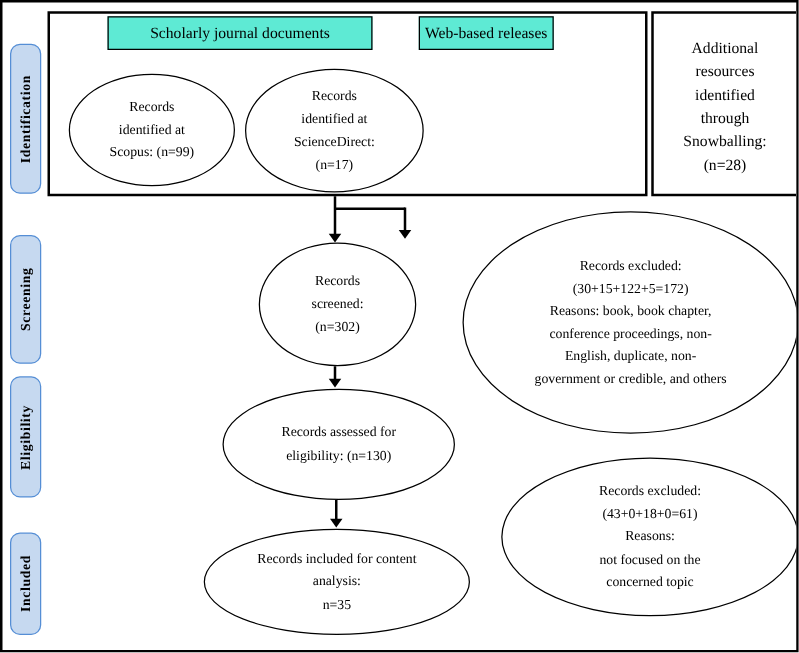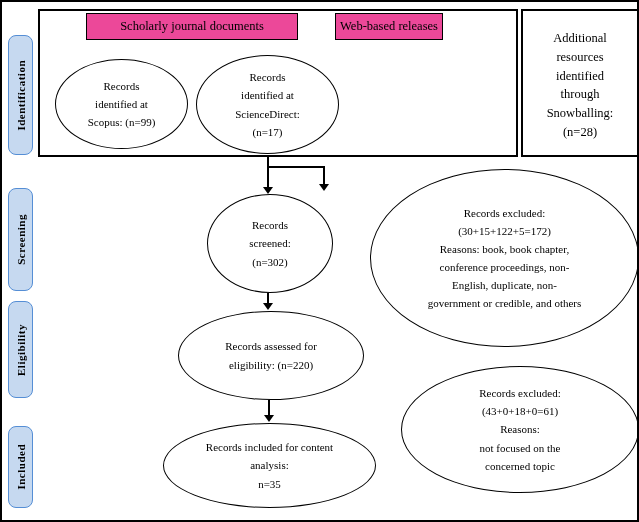--- a/index.html
+++ b/index.html
@@ -39,7 +39,7 @@
     position:absolute;
     box-sizing:border-box;
     border:1px solid #000;
-    background:#ec4899;
+    background:#5eead4;
     display:flex;align-items:center;justify-content:center;
     font-size:12.5px;
     text-align:center;

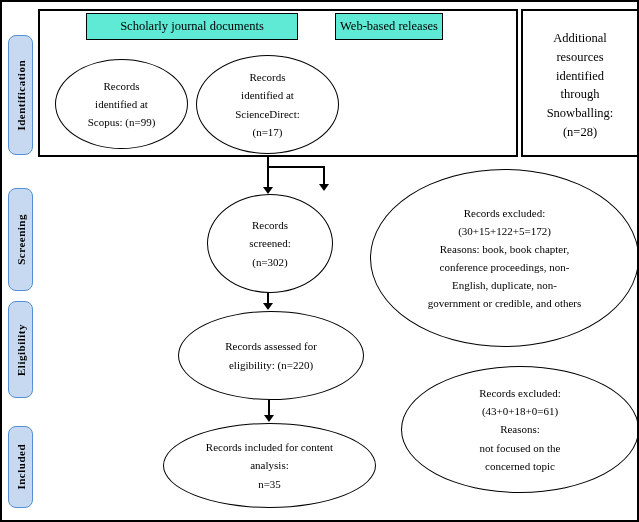--- a/index.html
+++ b/index.html
@@ -144,7 +144,7 @@
 
   <div class="ellipse" style="left:176px;top:309px;width:186px;height:89px;">
     <span class="txt">Records assessed for
-eligibility: (n=220)</span>
+eligibility: (n=130)</span>
   </div>
   <div class="ellipse" style="left:399px;top:364px;width:238px;height:127px;">
     <span class="txt">Records excluded:

